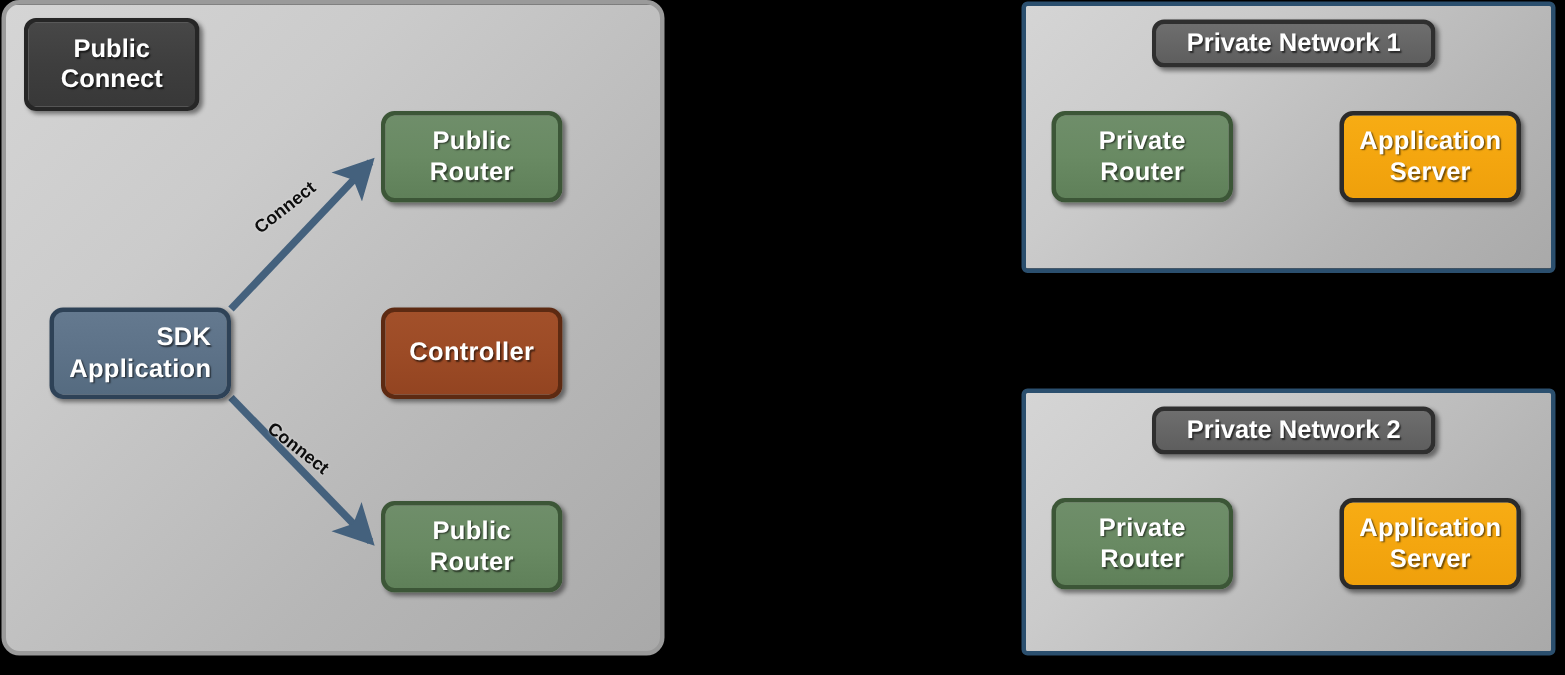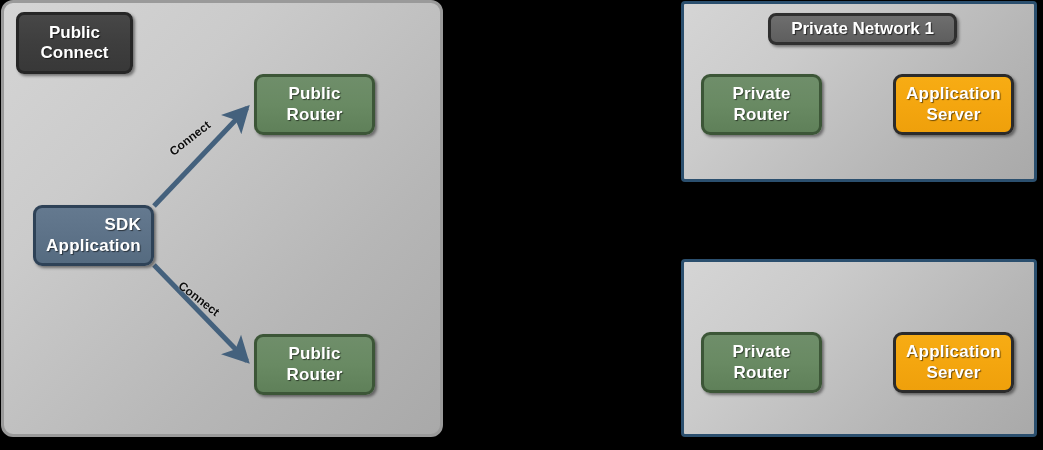--- a/index.html
+++ b/index.html
@@ -178,6 +178,11 @@
       </div>
     </div>
 
+    <div class="node skin-rust" style="left:250px; top:202px; width:121px; height:61px;">
+      <div>
+        <span>Controller</span>
+      </div>
+    </div>
 
     <div class="node skin-green" style="left:250px; top:331px; width:121px; height:61px;">
       <div>

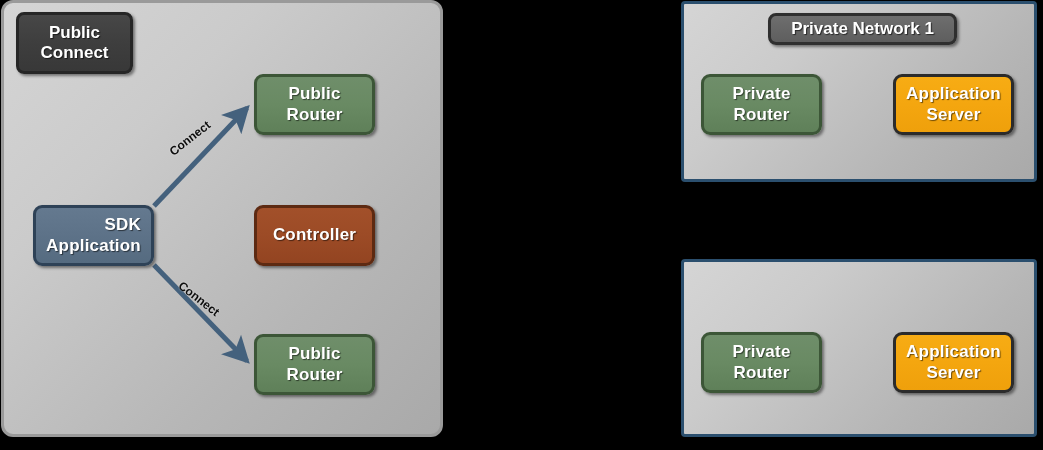--- a/index.html
+++ b/index.html
@@ -217,6 +217,9 @@
 
   <div class="panel panel-private panel-private-2">
 
+    <div class="chip skin-grey" style="left:84px; top:9px; width:189px; height:32px;">
+      <span>Private Network 2</span>
+    </div>
 
     <div class="node skin-green" style="left:17px; top:70px; width:121px; height:61px;">
       <div>

